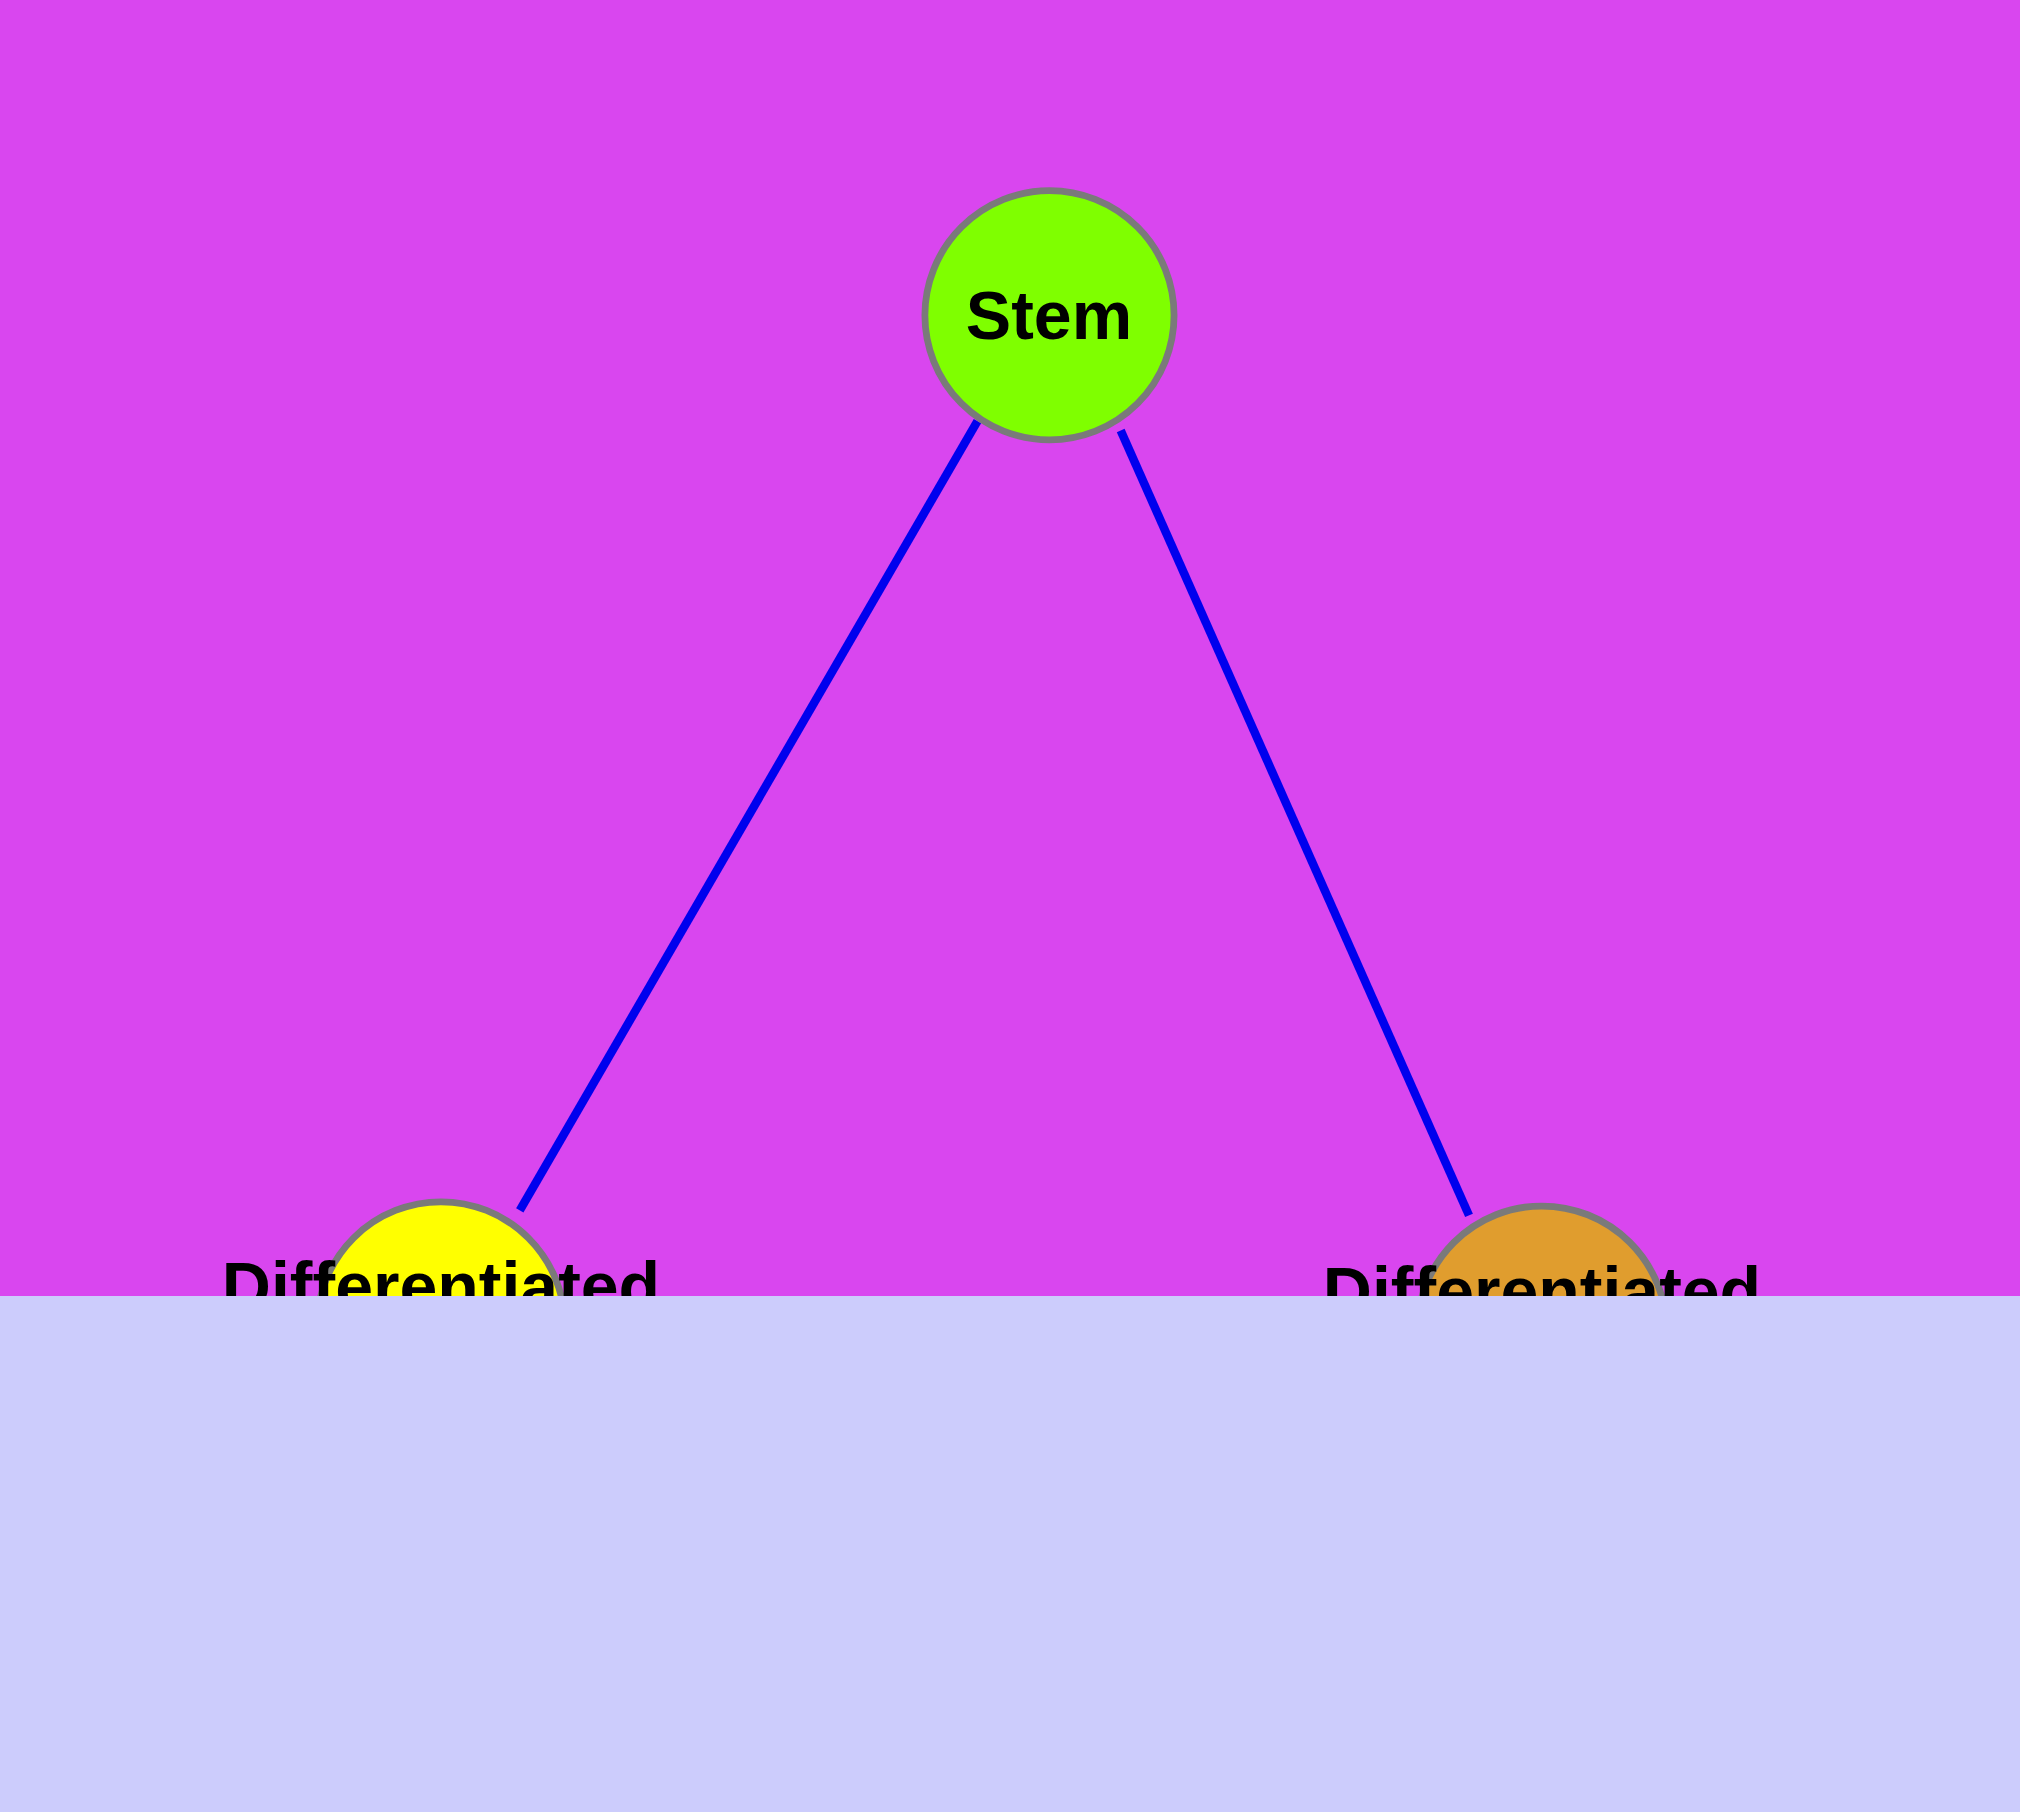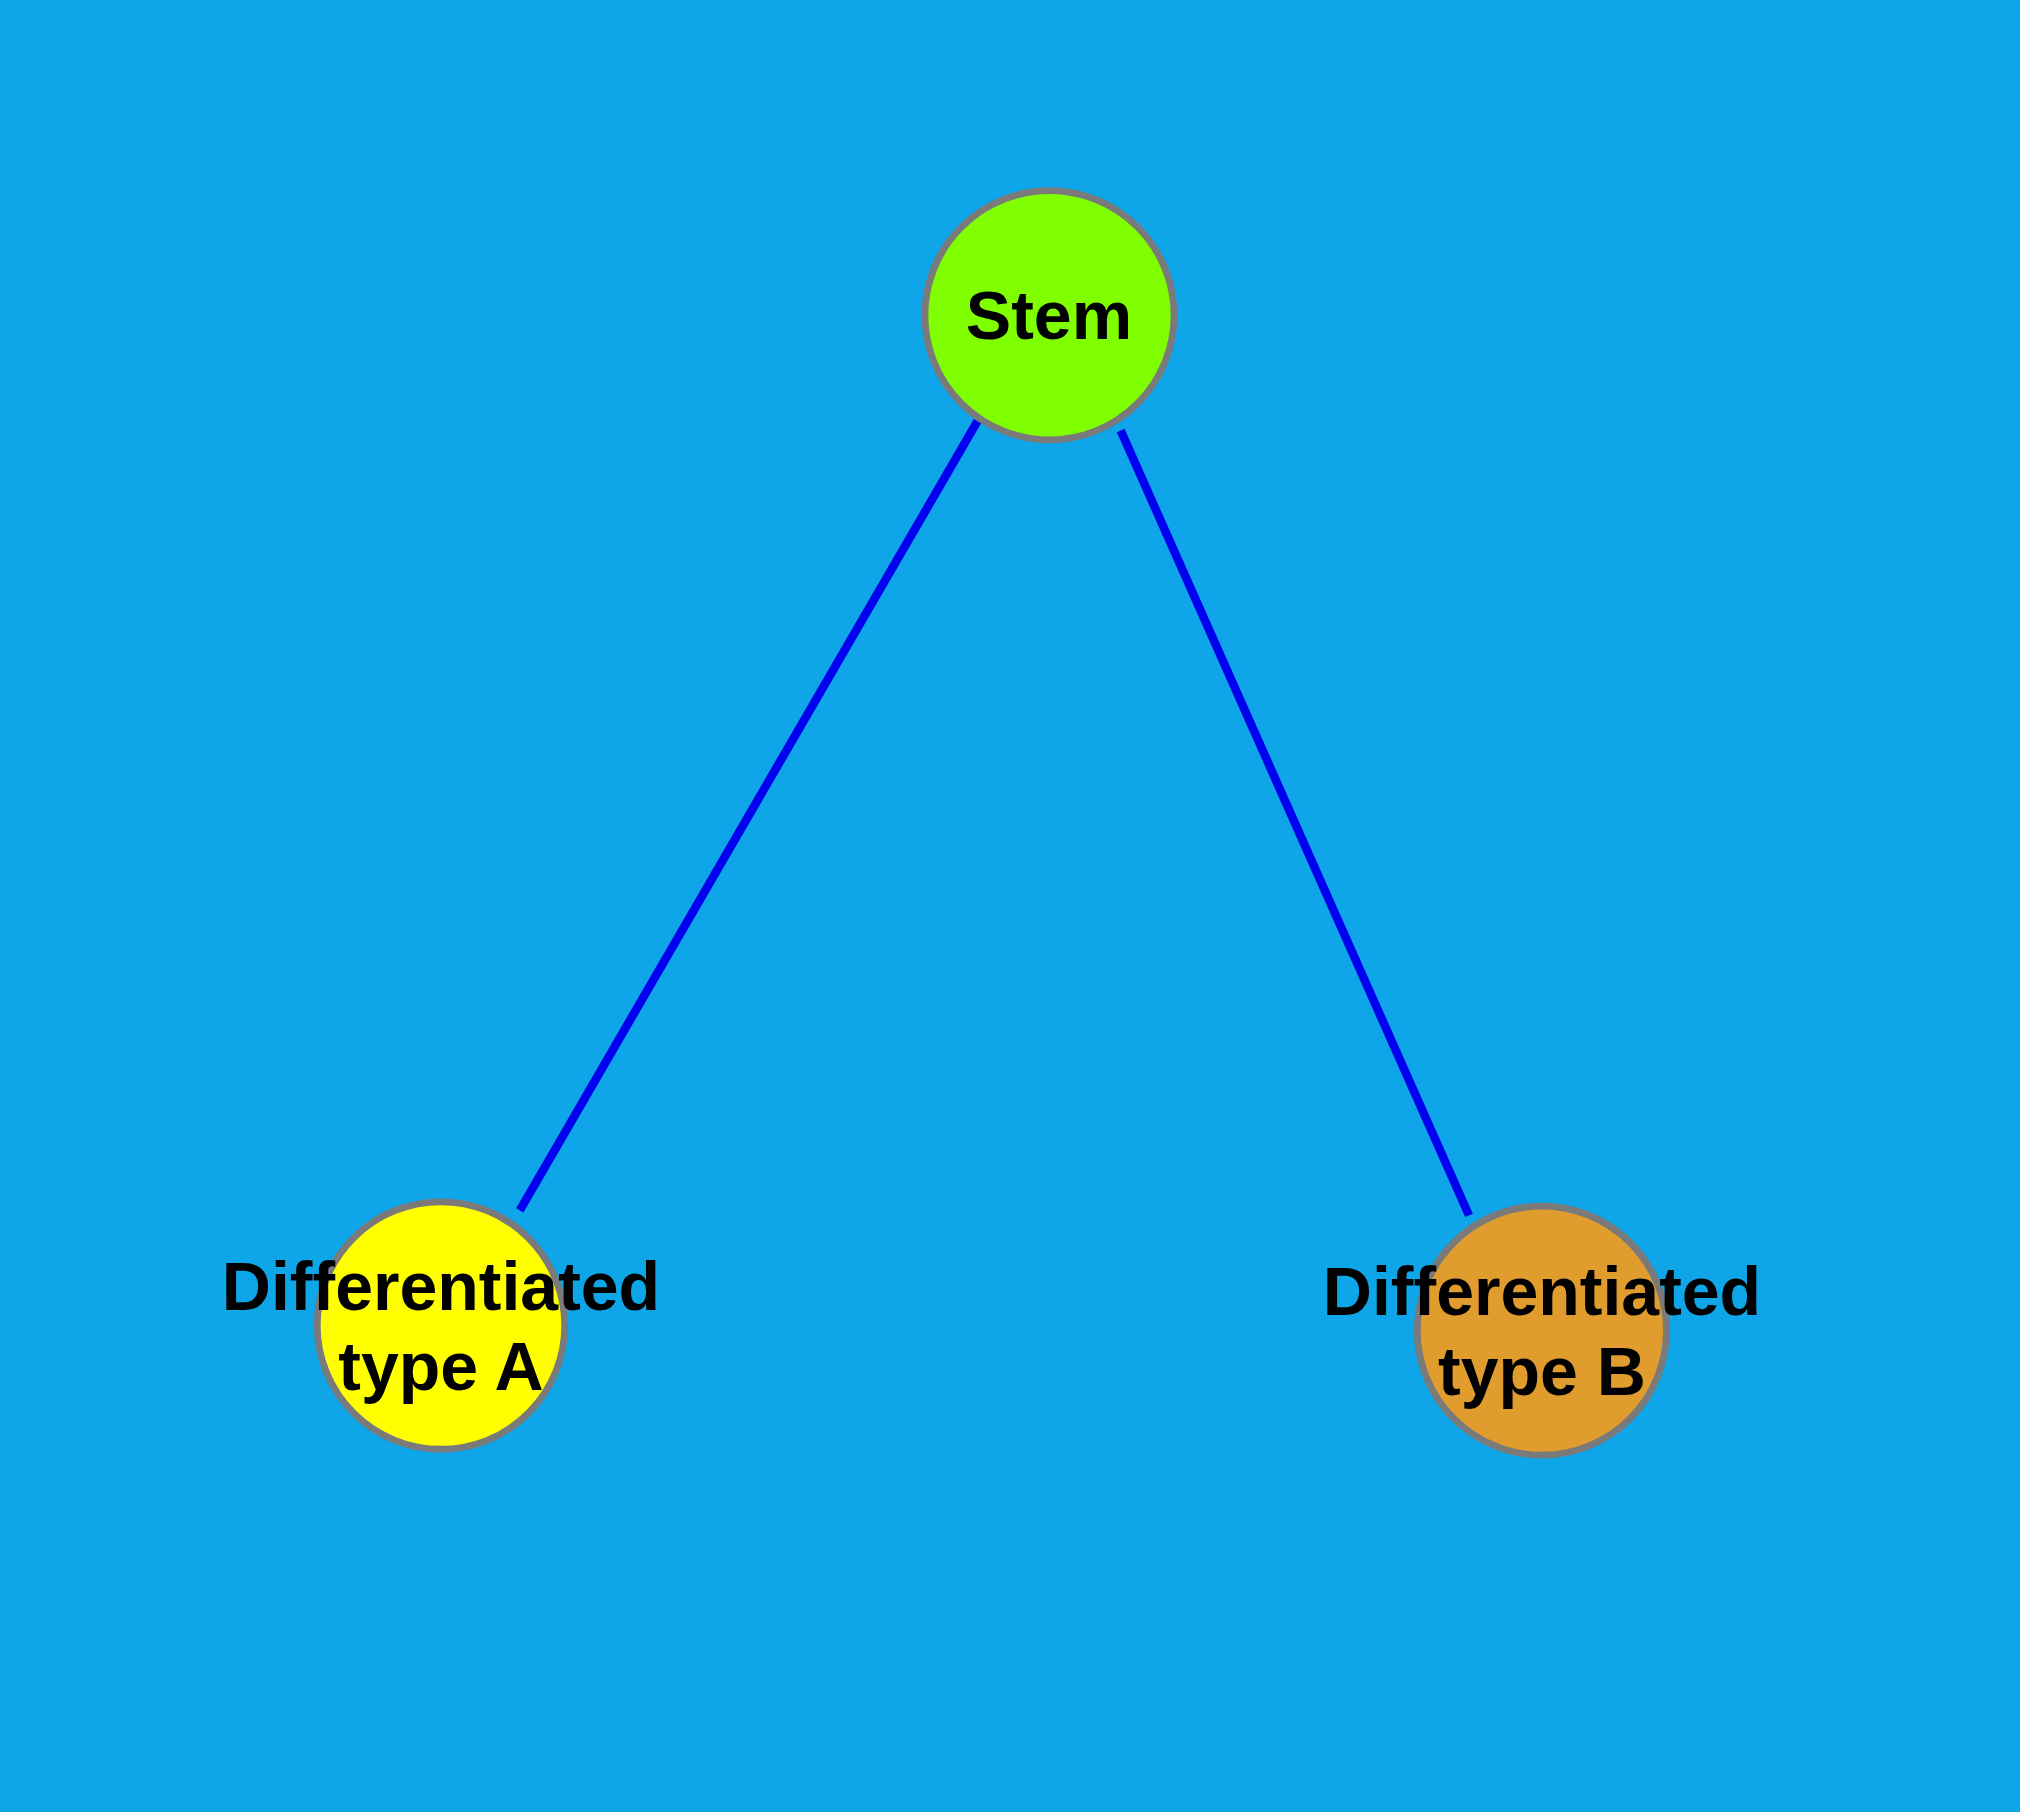--- a/index.html
+++ b/index.html
@@ -42,7 +42,7 @@
 </head>
 <body style="background: rgb(204, 204, 252);">
 
-<div id="graph-canvas" style="width: 2021px; height: 1812px; background: #0ea5e9;">
+<div id="graph-canvas" style="width: 2021px; height: 1296px; background: #d946ef;">
 
   <svg id="graph-svg" viewBox="0 0 2384 2138" style="width: 2021px; height: 1812px;">
 

